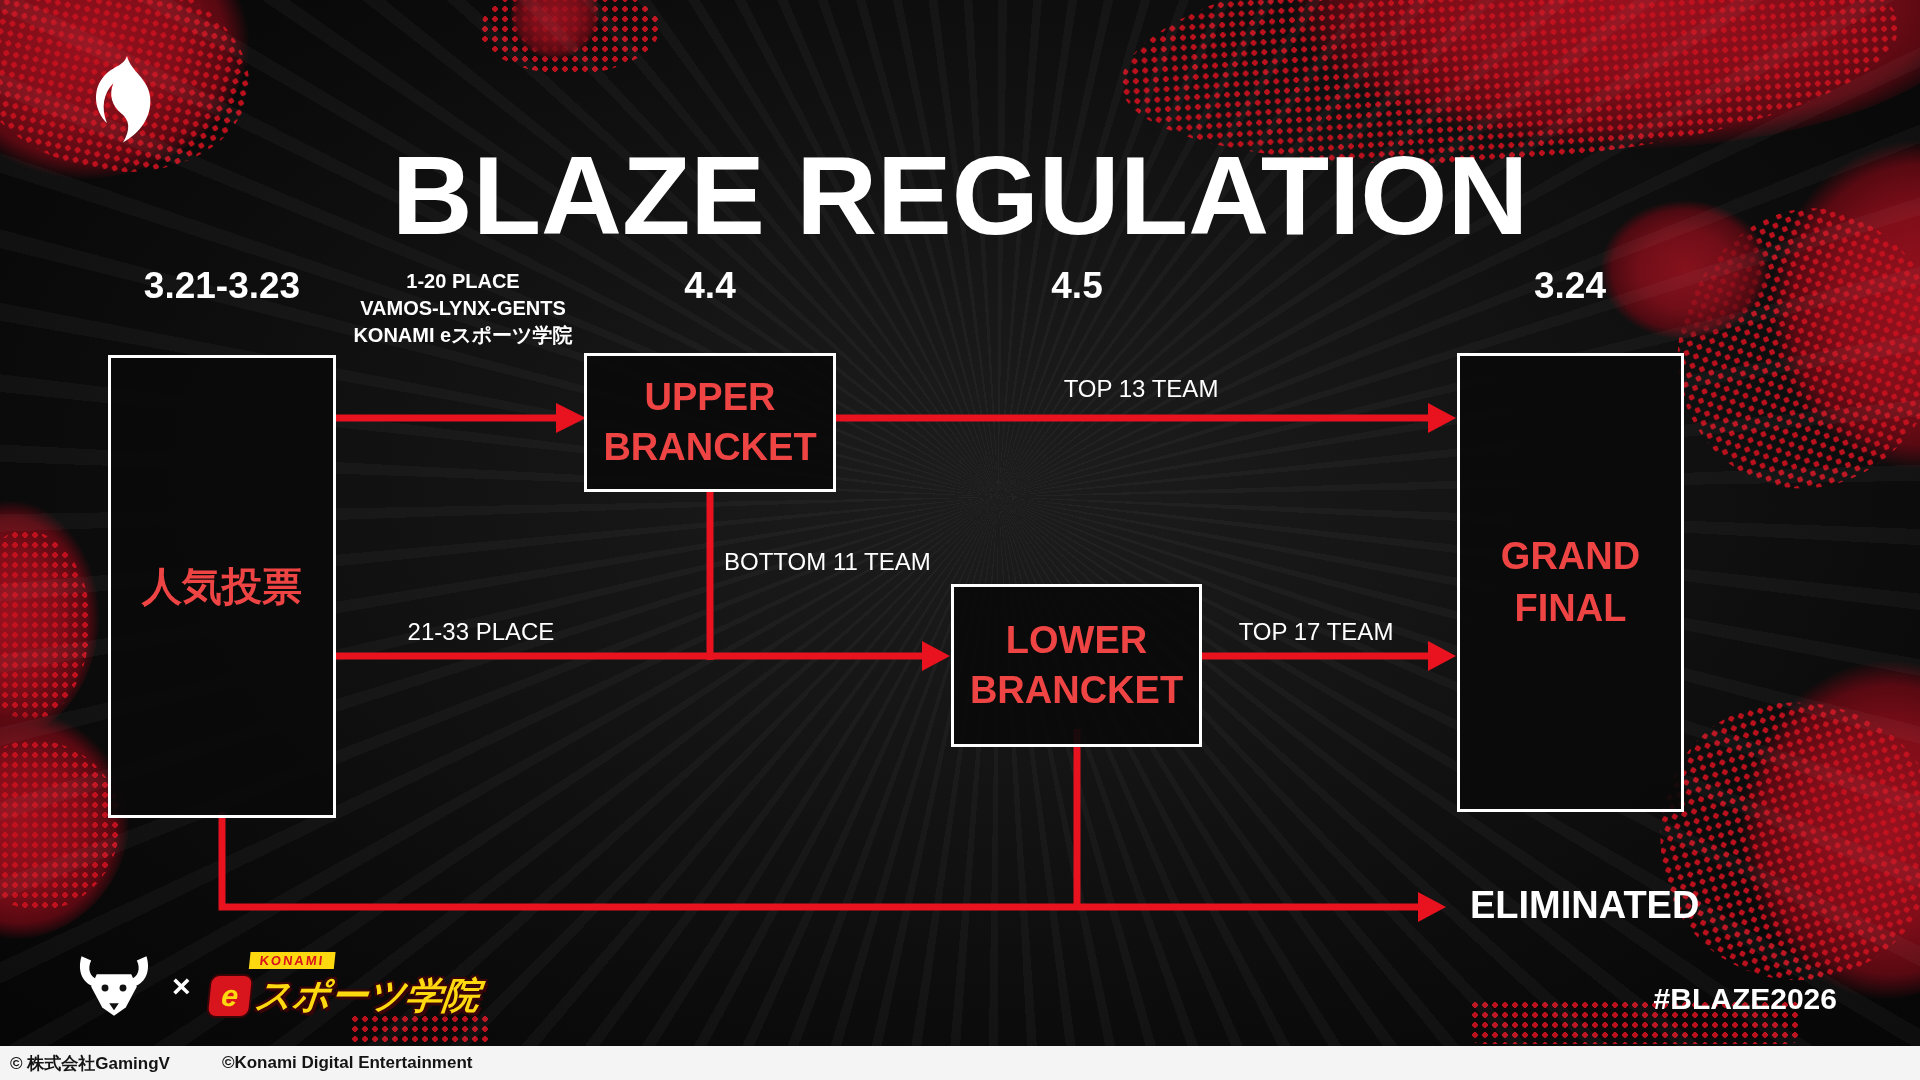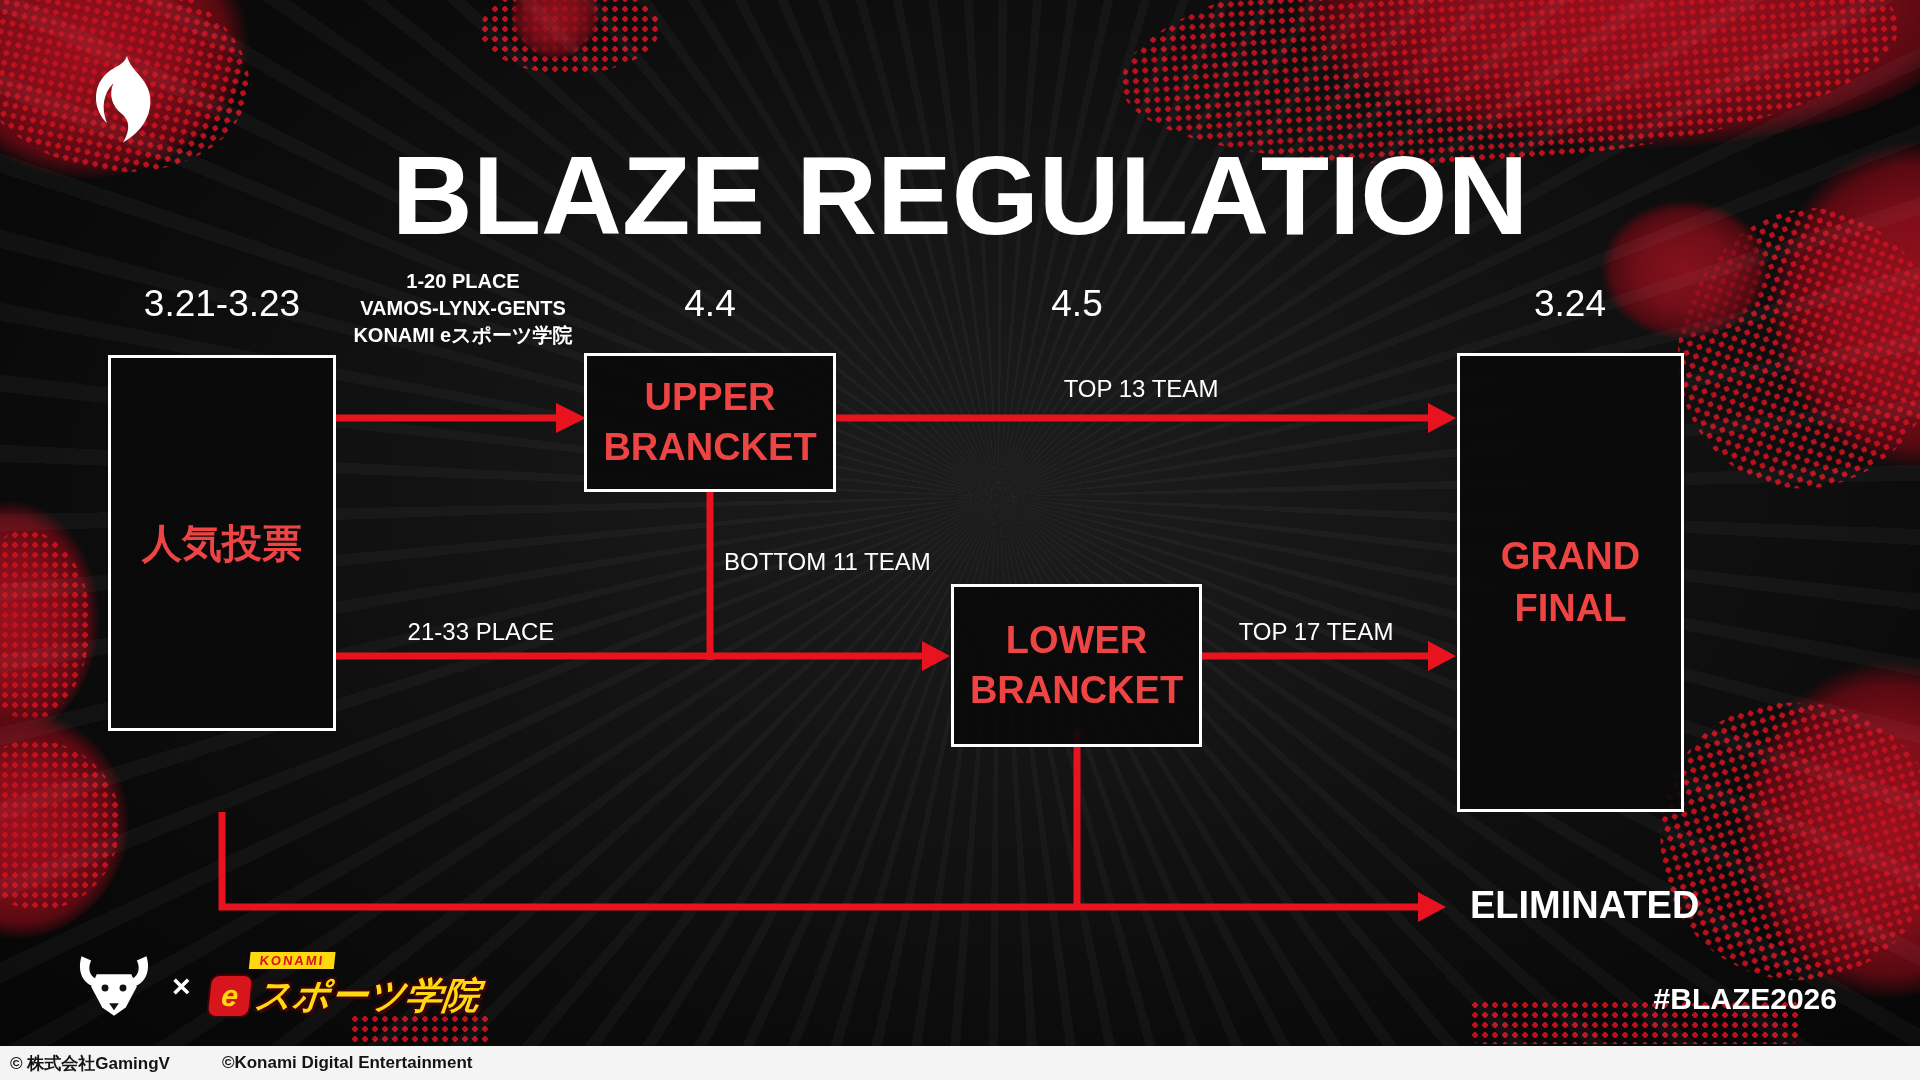--- a/index.html
+++ b/index.html
@@ -63,7 +63,7 @@
   }
 
   
-  .date { position: absolute; top: 283px; transform: translateX(-50%); font-size: 37px; font-weight: normal; z-index: 5; white-space: nowrap; }
+  .date { position: absolute; top: 265px; transform: translateX(-50%); font-size: 37px; font-weight: bold; z-index: 5; white-space: nowrap; }
   .date-vote  { left: 222px; }
   .date-upper { left: 710px; }
   .date-lower { left: 1077px; }

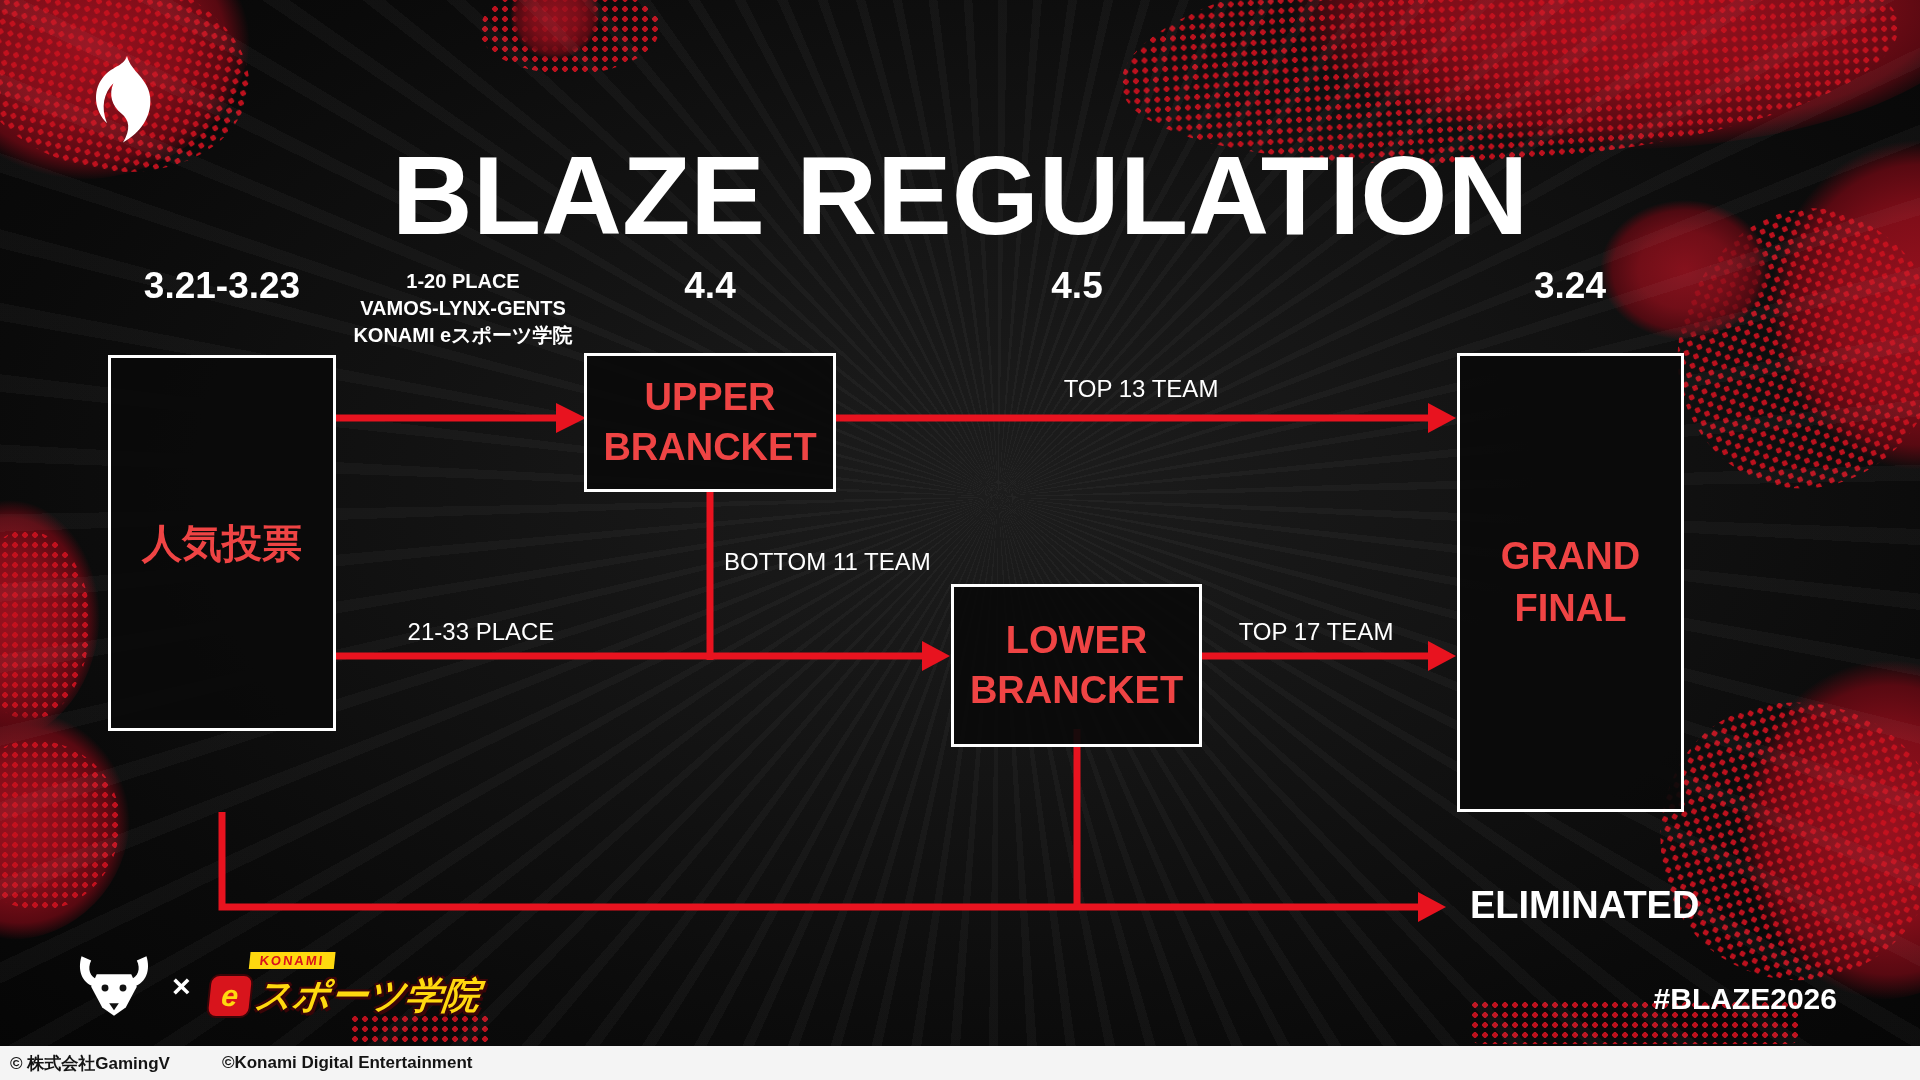--- a/index.html
+++ b/index.html
@@ -76,7 +76,7 @@
     font-weight: bold; color: #ef4444; z-index: 5;
   }
   .box-label { display: block; padding: 0 22px; }
-  .box-vote  { left: 108px;  top: 355px; width: 228px; height: 376px; font-size: 40px; }
+  .box-vote  { left: 108px;  top: 355px; width: 228px; height: 463px; font-size: 40px; }
   .box-upper { left: 584px;  top: 353px; width: 252px; height: 139px; font-size: 38px; line-height: 1.3; }
   .box-lower { left: 951px;  top: 584px; width: 251px; height: 163px; font-size: 38px; line-height: 1.3; }
   .box-final { left: 1457px; top: 353px; width: 227px; height: 459px; font-size: 38px; line-height: 1.35; }

